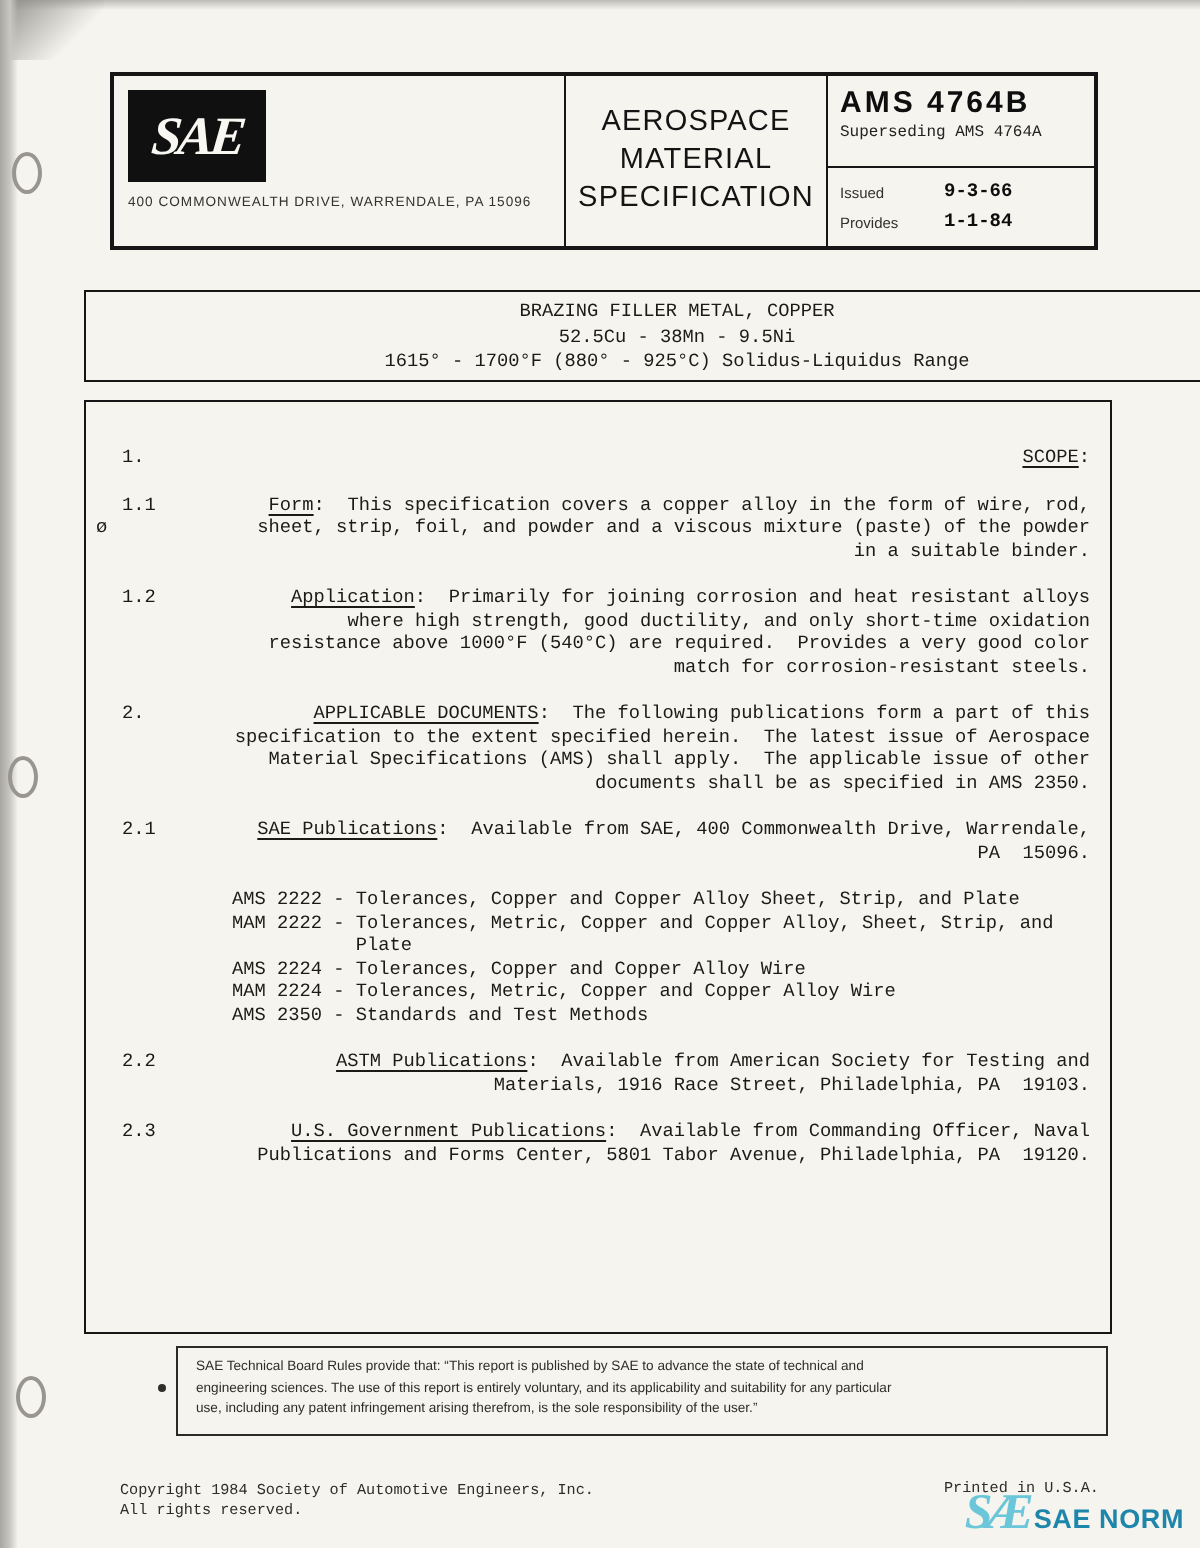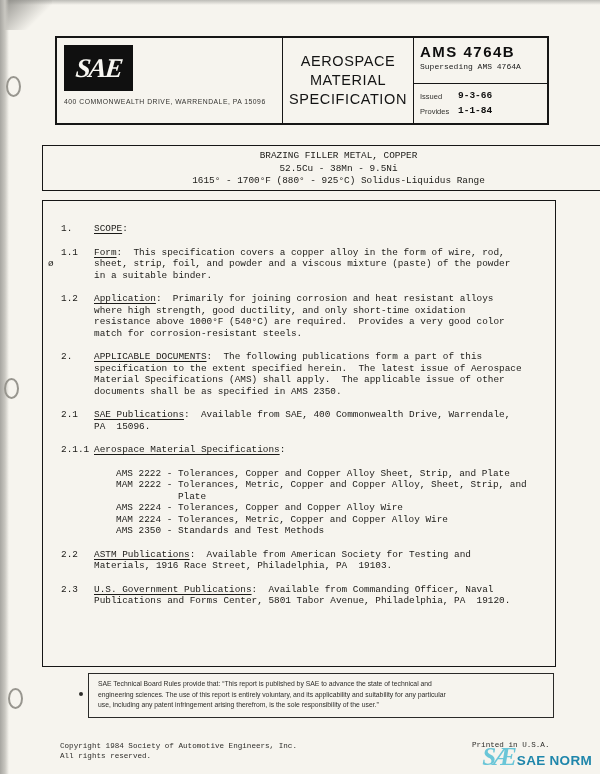--- a/index.html
+++ b/index.html
@@ -39,7 +39,7 @@
   .spec-number { font-weight:bold; font-size:15px; letter-spacing:1.5px; color:#0e0e0e; }
   .superseding { margin-top:2px; font-family:"Liberation Mono",monospace; font-size:8px; color:#222; }
   .dates-cell { flex:1; padding:6px 4px 0 6px; }
-  .date-row { display:flex; margin-bottom:4px; }
+  .date-row { display:flex; margin-bottom:4px;gap:14px; }
   .date-label { width:38px; font-size:7.5px; color:#33322f; padding-top:1.5px; }
   .date-val { font-family:"Liberation Mono",monospace; font-weight:bold; font-size:9.5px; color:#0e0e0e; }
 

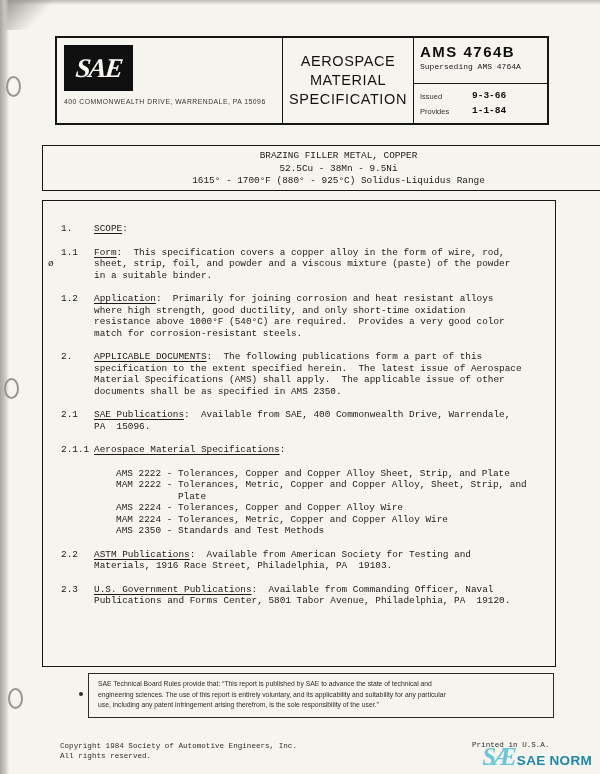--- a/index.html
+++ b/index.html
@@ -55,7 +55,7 @@
     font-family:"Liberation Mono",monospace; font-size:9.4px; line-height:11.5px; color:#1b1a17; }
   .para { position:relative; display:flex; margin-bottom:12px; }
   .para .num { flex:0 0 33px; }
-  .para .ptext { flex:1; white-space:pre-wrap; }
+  .para .ptext { flex:1; white-space:pre-wrap;text-align:right; }
   .u { text-decoration:underline; text-underline-offset:1.5px; }
   .rev-mark { position:absolute; left:-13px; top:11.5px; }
   .doc-list { margin:0 0 12px 55px; }

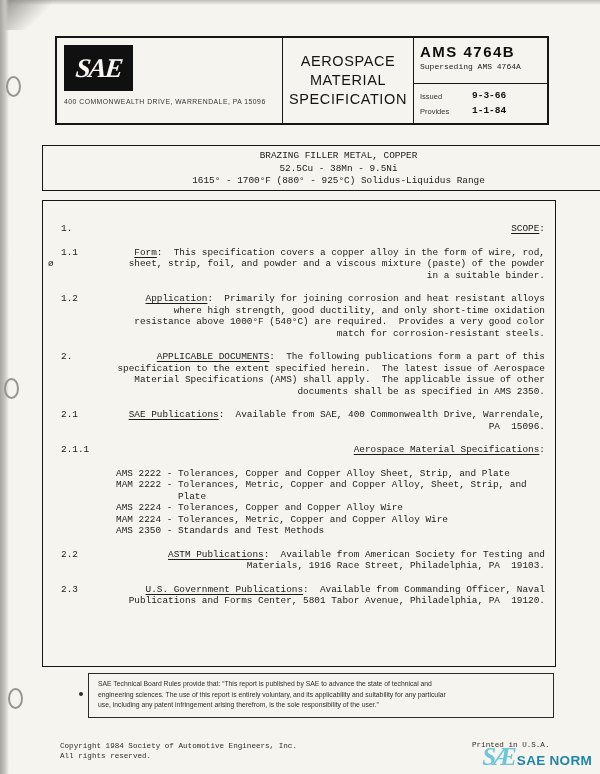--- a/index.html
+++ b/index.html
@@ -163,10 +163,6 @@
 PA  15096.</span></span>
     </div>
 
-    <div class="para">
-      <span class="num" data-bind="body.sections.5.num">2.1.1</span>
-      <span class="ptext"><span class="u" data-bind="body.sections.5.label">Aerospace Material Specifications</span><span data-bind="body.sections.5.sep">:</span></span>
-    </div>
 
     <div class="doc-list" data-bind-lines="body.ams_documents">AMS 2222 - Tolerances, Copper and Copper Alloy Sheet, Strip, and Plate
 MAM 2222 - Tolerances, Metric, Copper and Copper Alloy, Sheet, Strip, and

